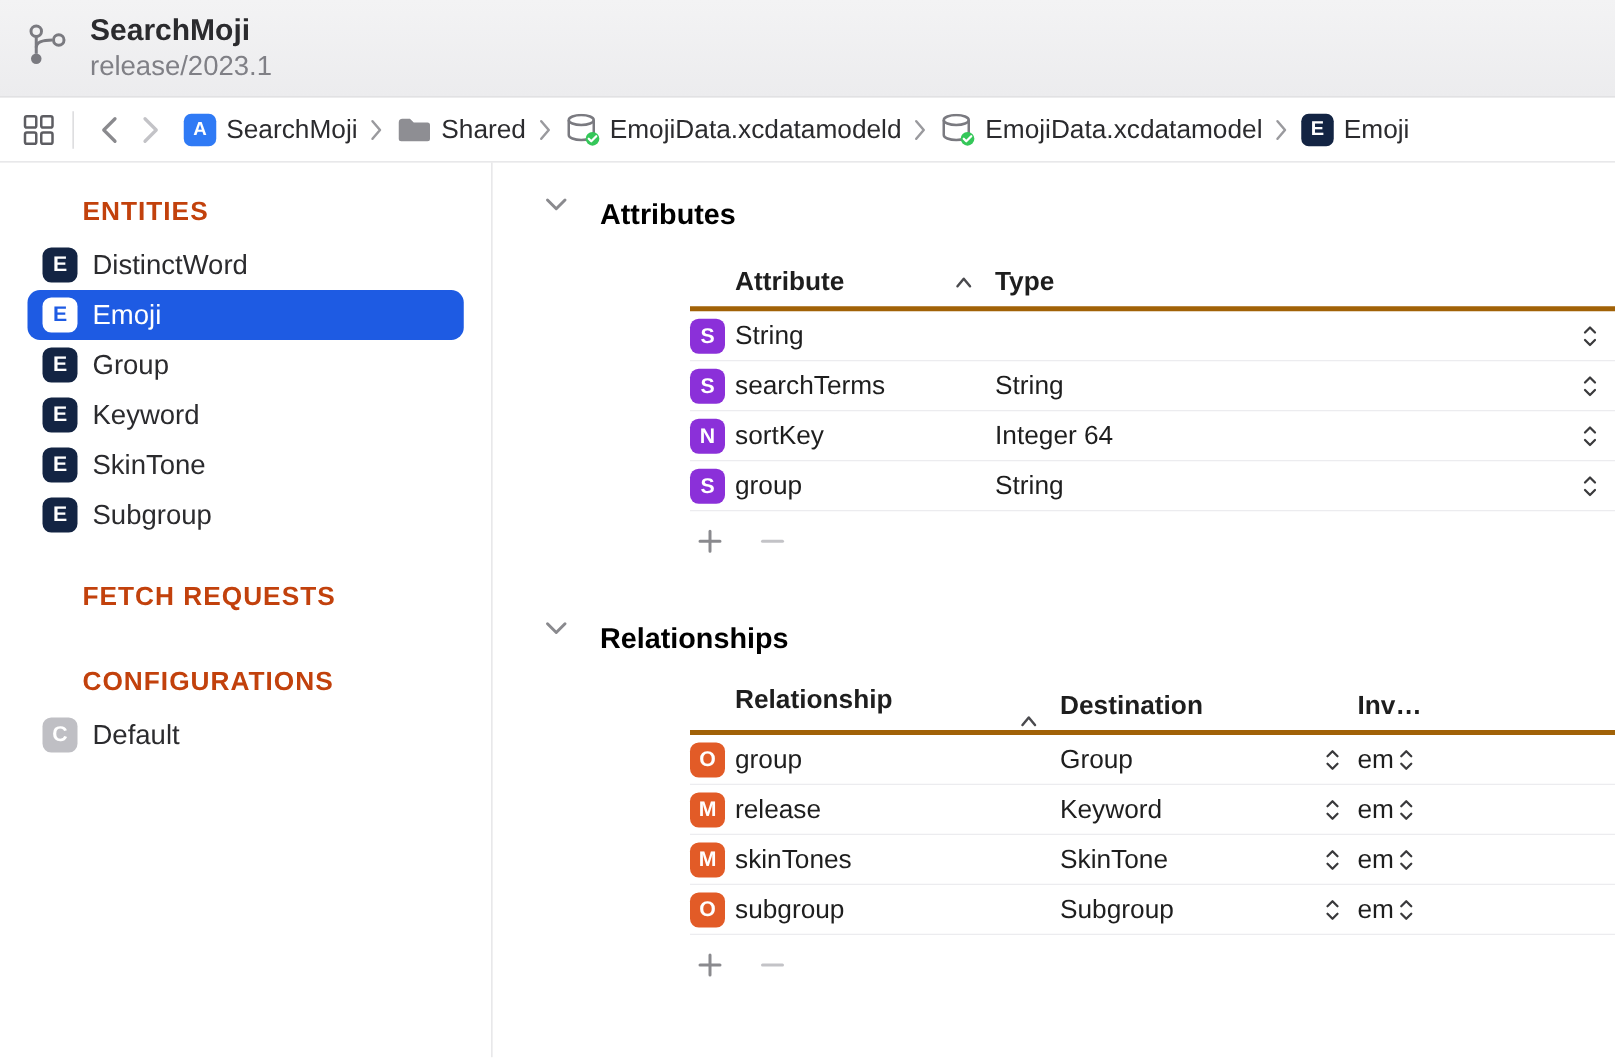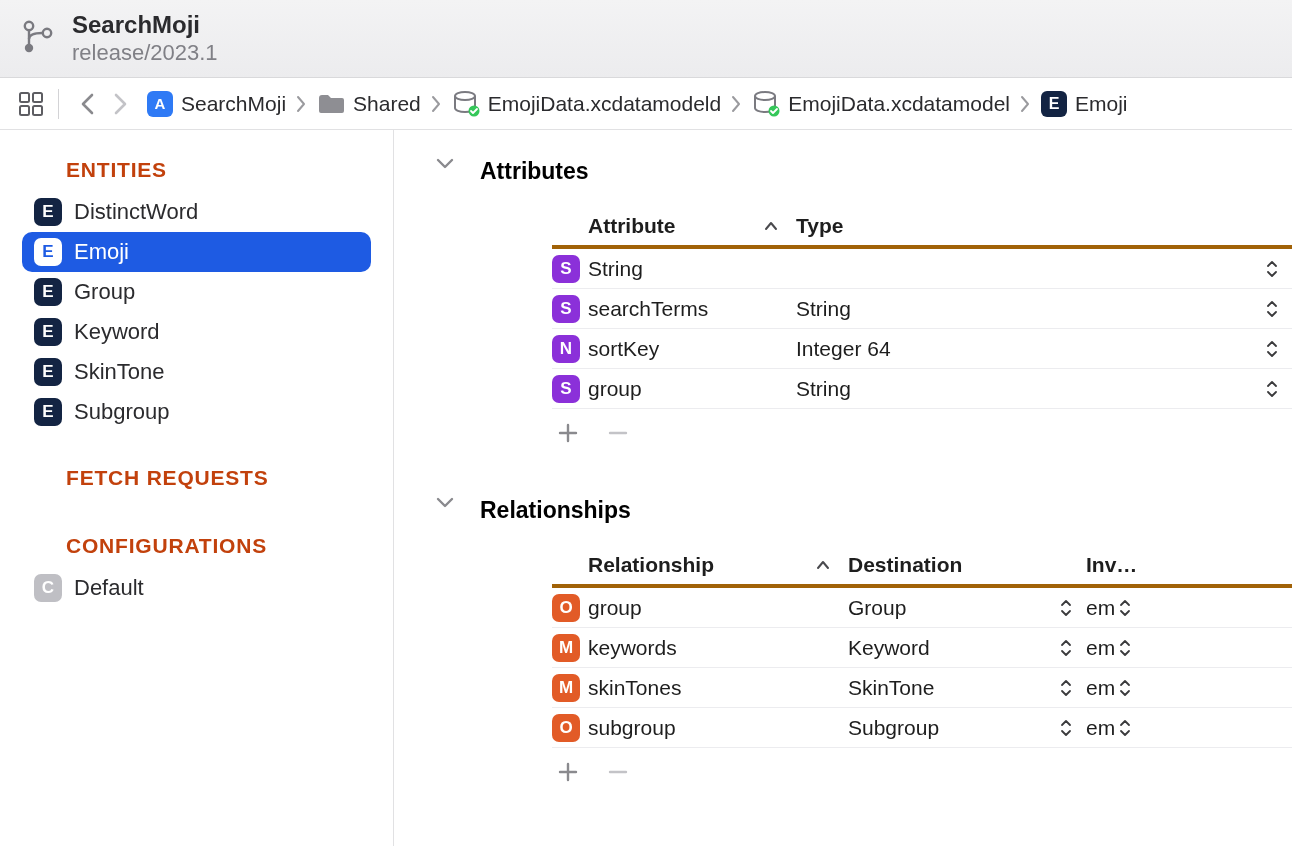--- a/index.html
+++ b/index.html
@@ -432,7 +432,7 @@
       <div class="tbl rel">
         <div class="tbl-head">
           <span class="col-icon"></span>
-          <span class="col-name" style="display:flex;align-items:center;">
+          <span class="col-name" style="display:flex;flex-direction:column;">
             <span>Relationship</span>
             <span class="sort-caret">
               <svg width="14" height="10" viewBox="0 0 14 10">

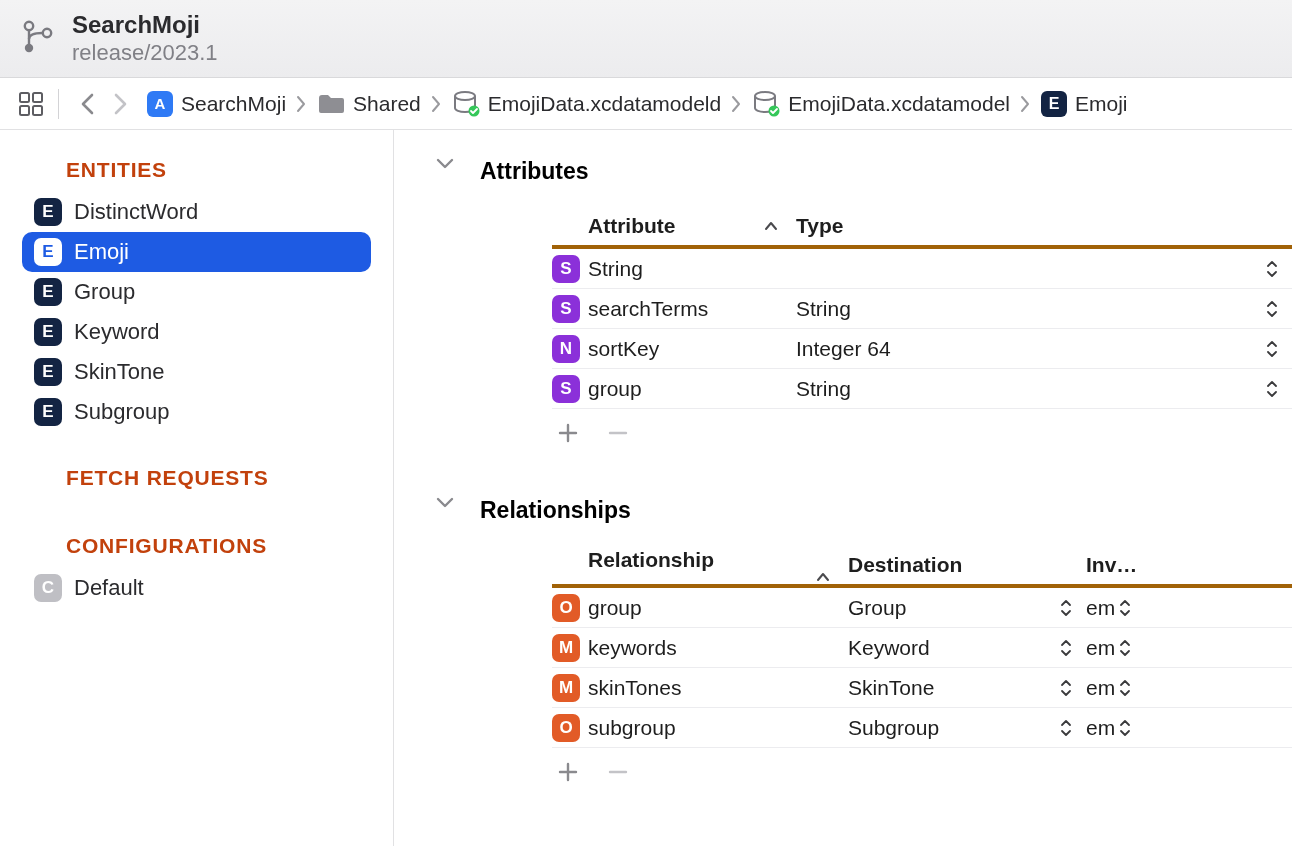--- a/index.html
+++ b/index.html
@@ -473,7 +473,7 @@
               <span class="col-icon">
                 <span class="type-badge tb-m">M</span>
               </span>
-              <span class="col-name row-name">keywords</span>
+              <span class="col-name row-name">release</span>
               <span class="col-dest">
                 <span>Keyword</span>
                 <span style="flex:1"></span>

